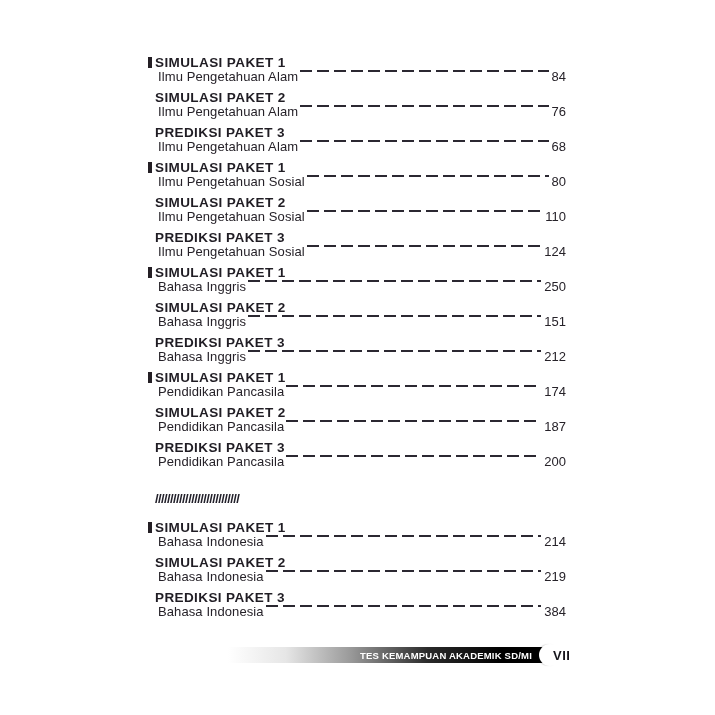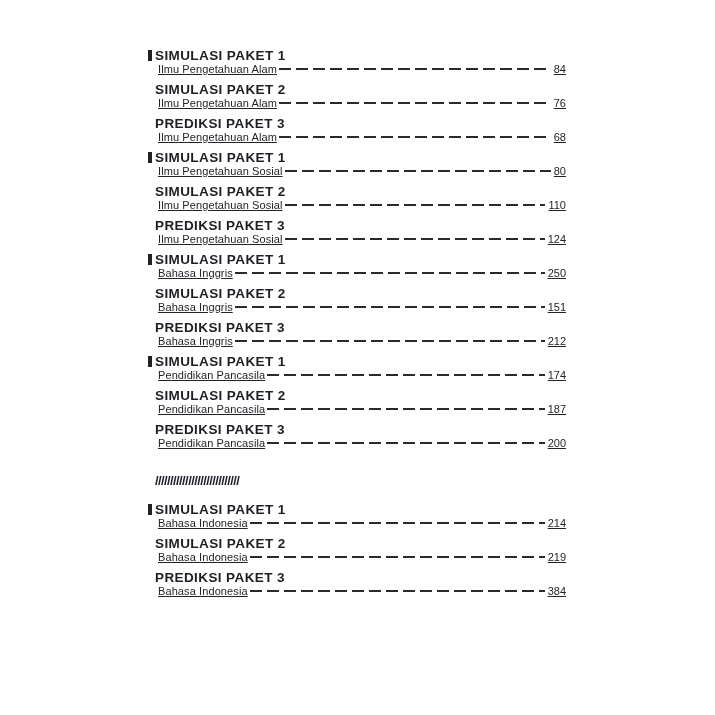--- a/index.html
+++ b/index.html
@@ -21,7 +21,7 @@
     width: 411px;
   }
   
-  .toc-pair { margin-bottom: 6px; }
+  .toc-pair { margin-bottom: 6px; margin-top: 7px; }
   .toc-heading {
     position: relative;
     font-weight: bold;

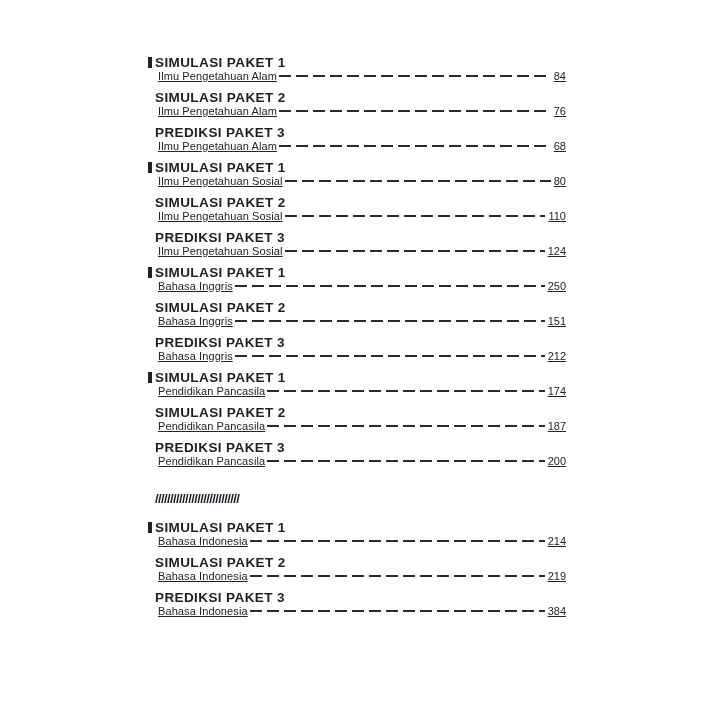--- a/index.html
+++ b/index.html
@@ -41,12 +41,11 @@
   .toc-pair.has-marker .marker { display: block; }
   .toc-line {
     display: flex;
-    align-items: center;
-    font-size: 11px;
+    align-items: flex-start;
+    font-size: 13px;
     line-height: 13px;
     color: #262229;
     padding-left: 3px;
-    text-decoration: underline;
   }
   .subject { white-space: nowrap; font-weight: normal; letter-spacing: 0.1px; }
   .leader {

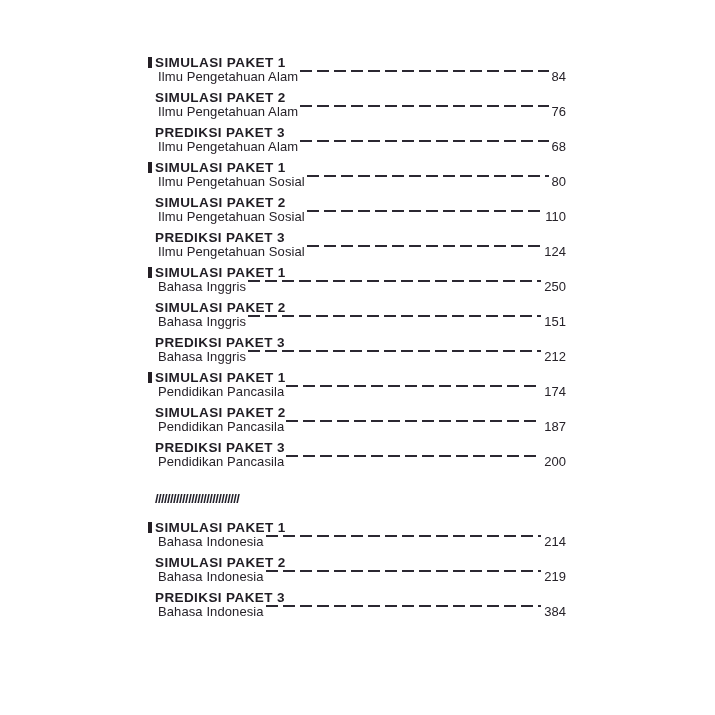--- a/index.html
+++ b/index.html
@@ -312,6 +312,12 @@
 
   </div>
 
+  <div class="footer">
+    <div class="footer-bar">
+      <span class="footer-label">TES KEMAMPUAN AKADEMIK SD/MI</span>
+    </div>
+    <div class="footer-page">VII</div>
+  </div>
 </div>
 
 </body></html>

